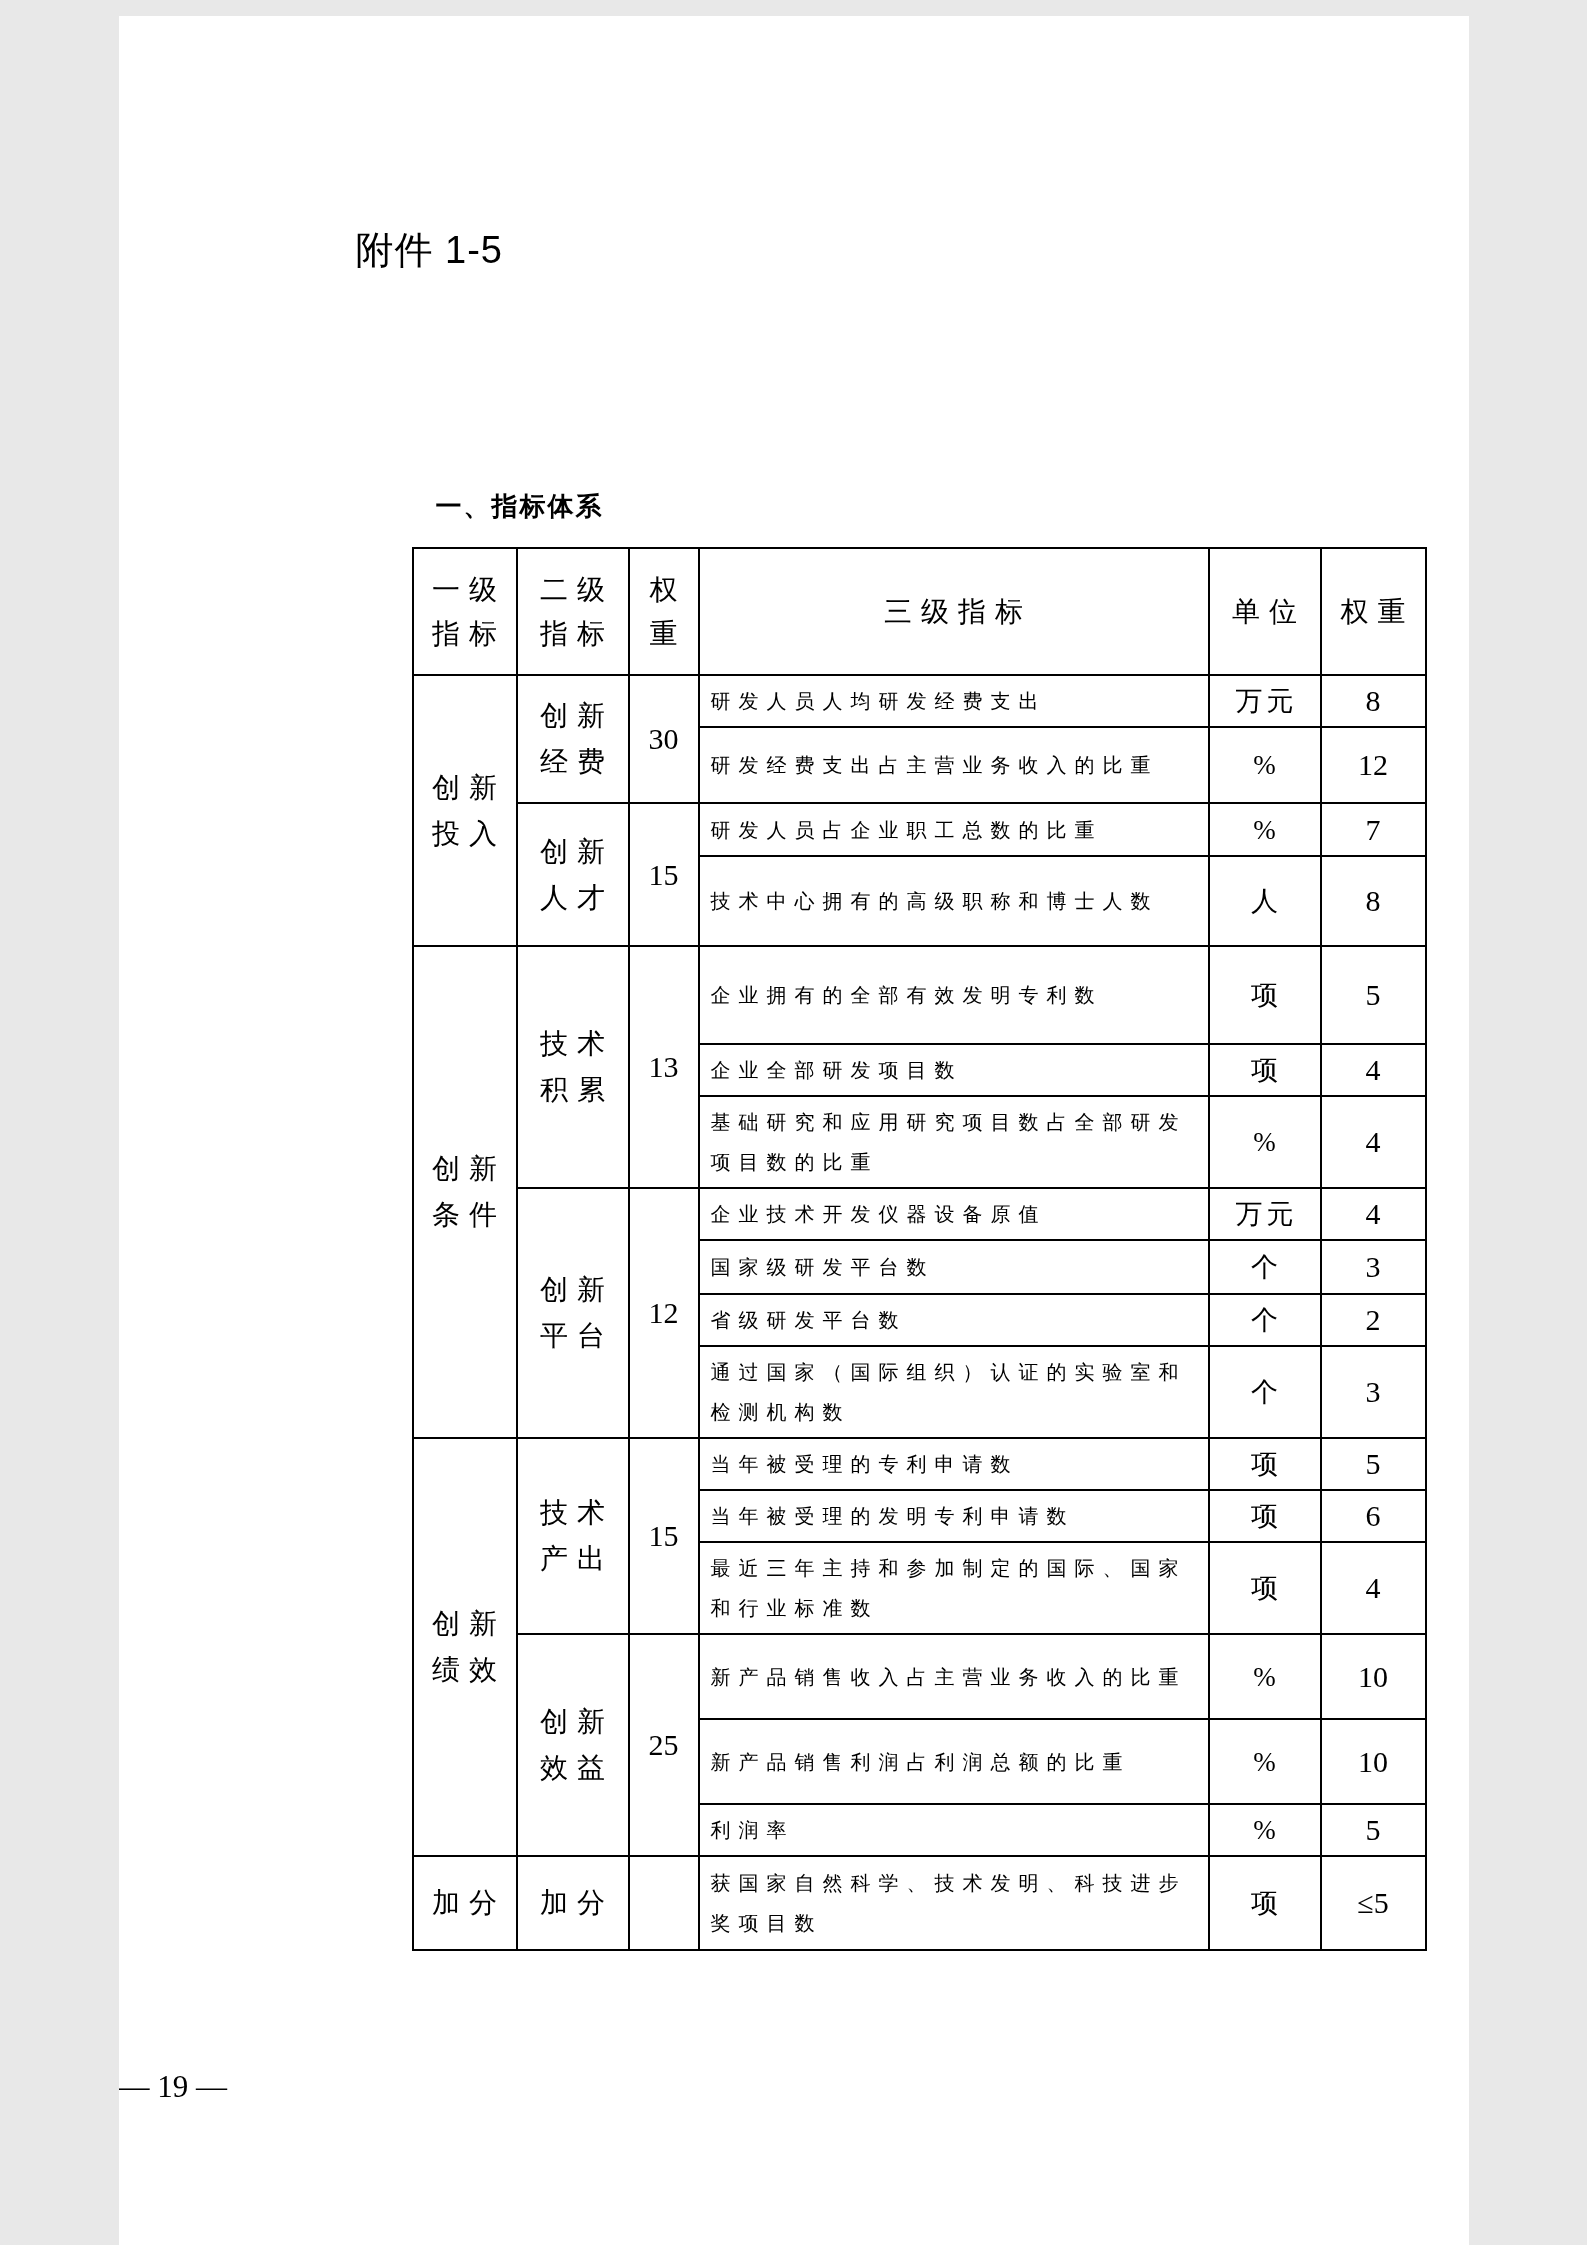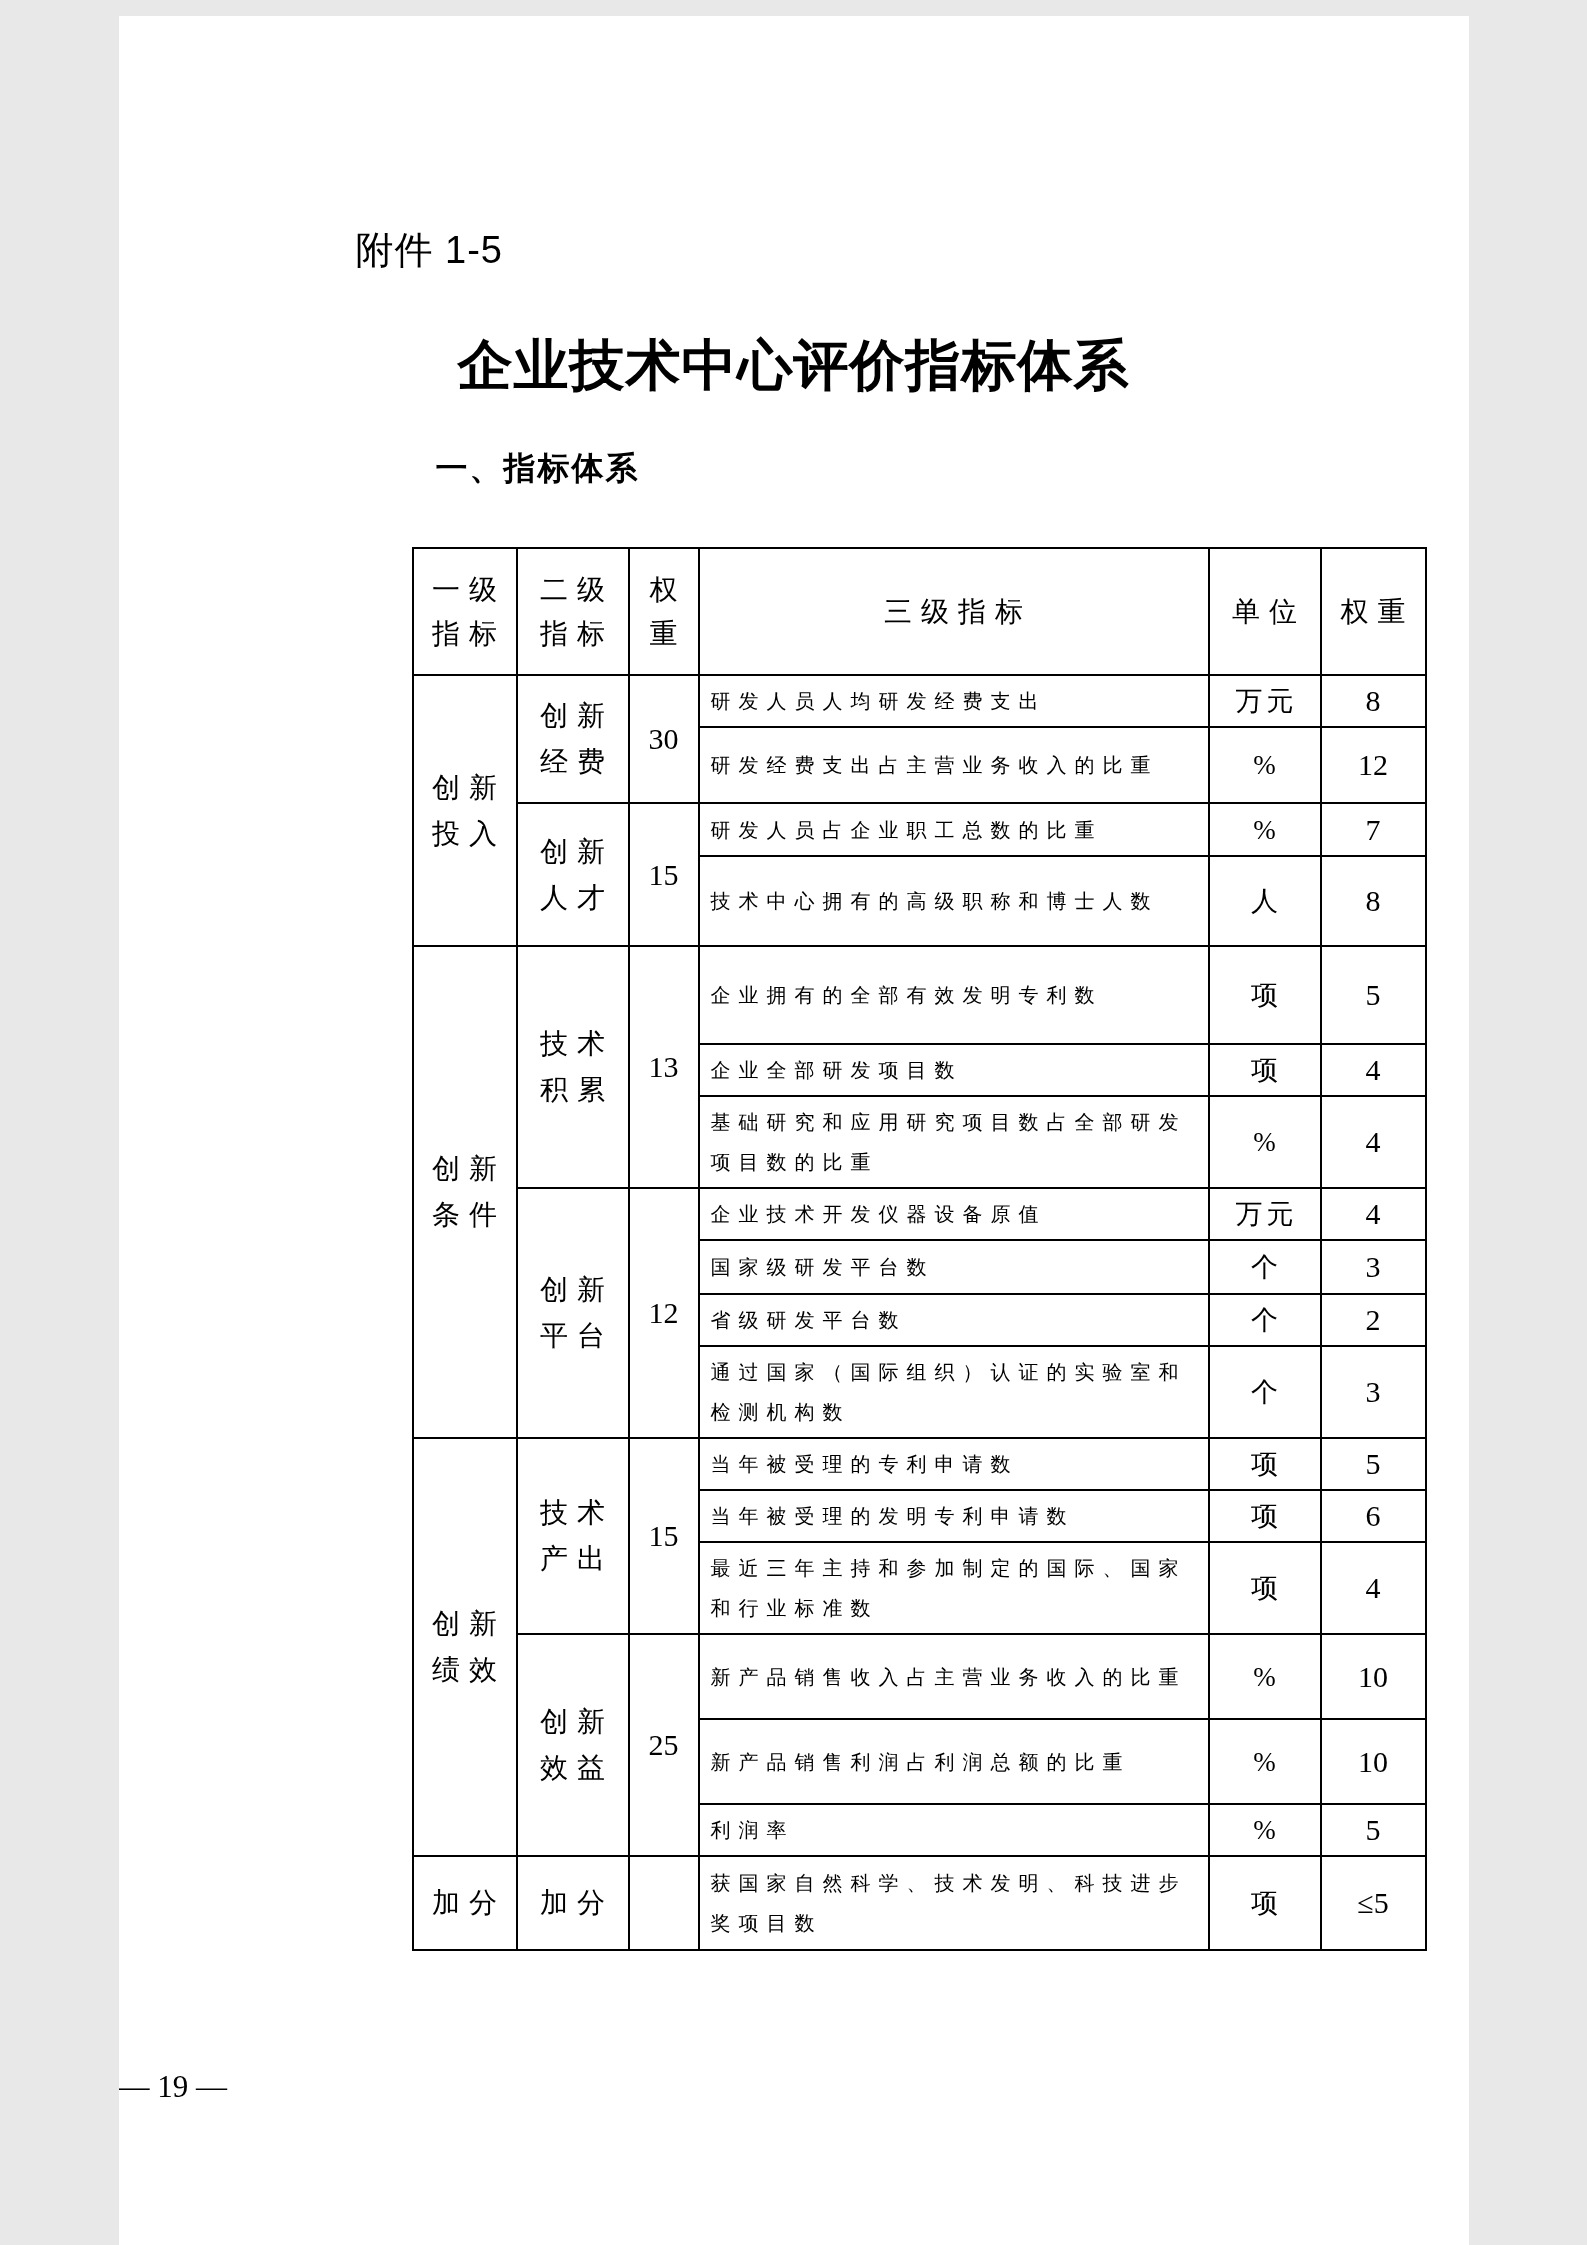--- a/index.html
+++ b/index.html
@@ -113,7 +113,6 @@
 
   <div class="attachment">附件 1-5</div>
 
-  <div class="doc-title">企业技术中心评价指标体系</div>
 
   <div class="section-heading">一、指标体系</div>
 

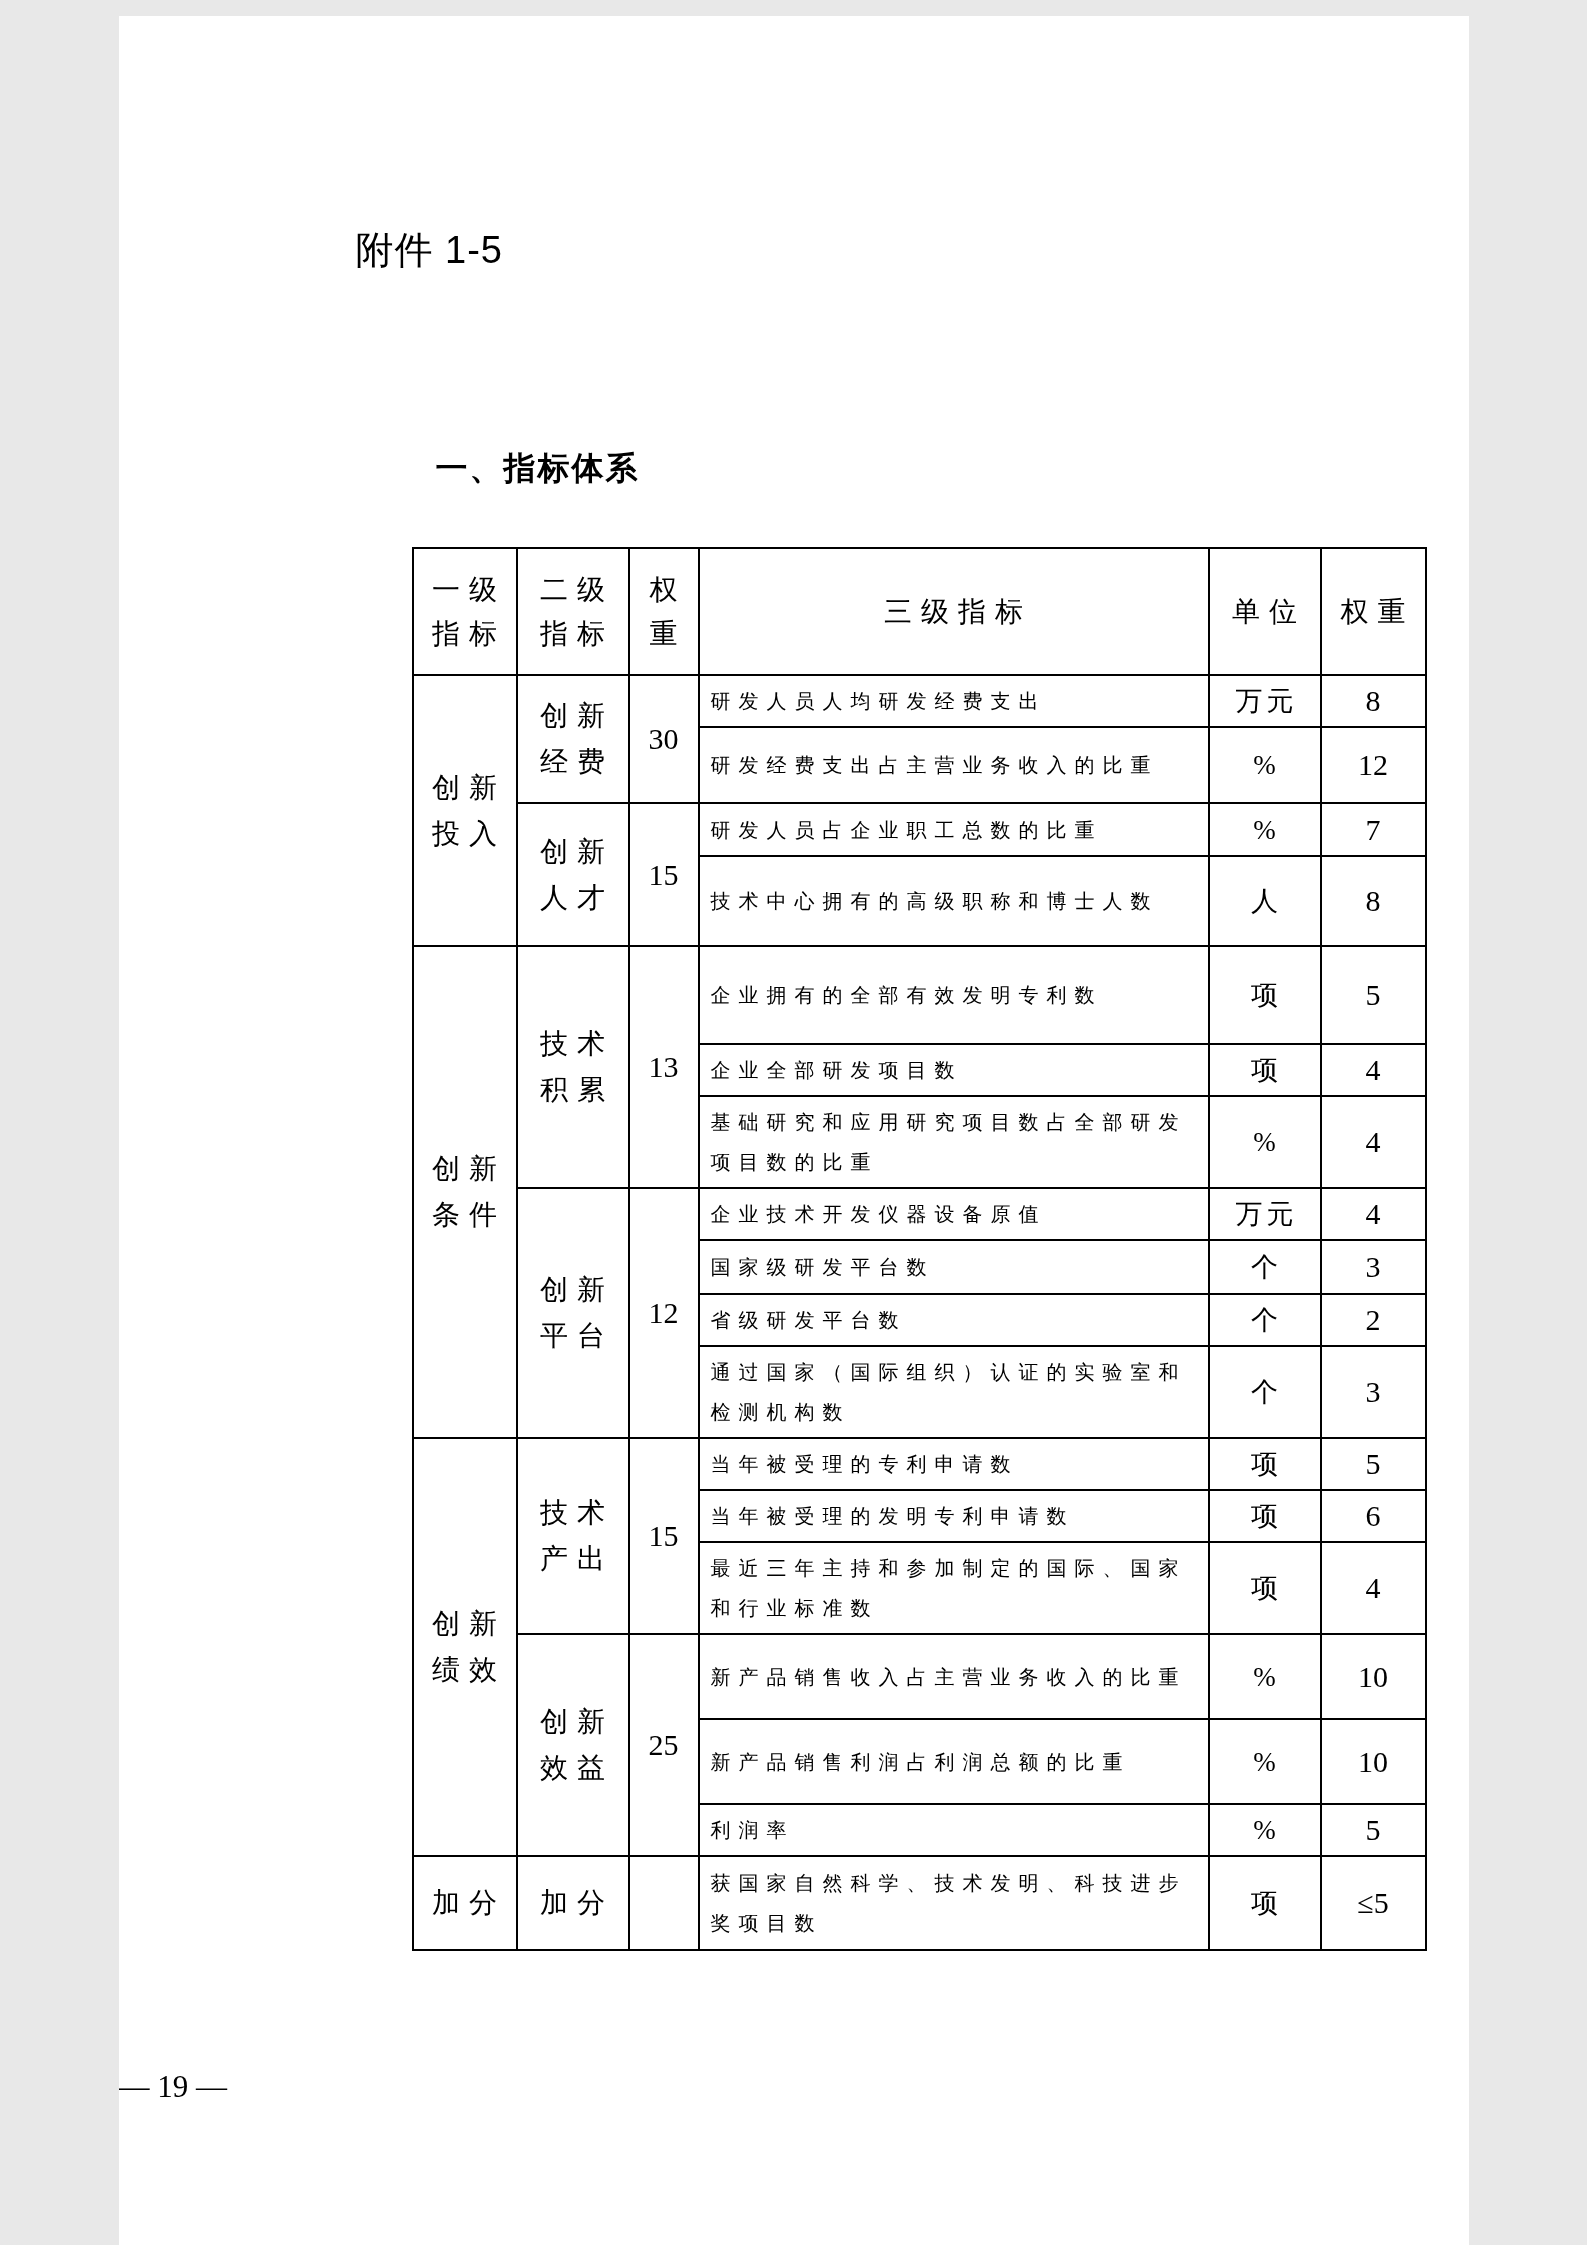--- a/index.html
+++ b/index.html
@@ -30,9 +30,9 @@
   }
 
   .section-heading {
-    position:absolute; left:317px; top:430px;
+    position:absolute; left:317px; top:468px;
     font-family:"Liberation Sans", sans-serif;
-    font-size:32px; line-height:44px;
+    font-size:26px; line-height:44px;
     font-weight:bold;
     letter-spacing:2px;
   }

